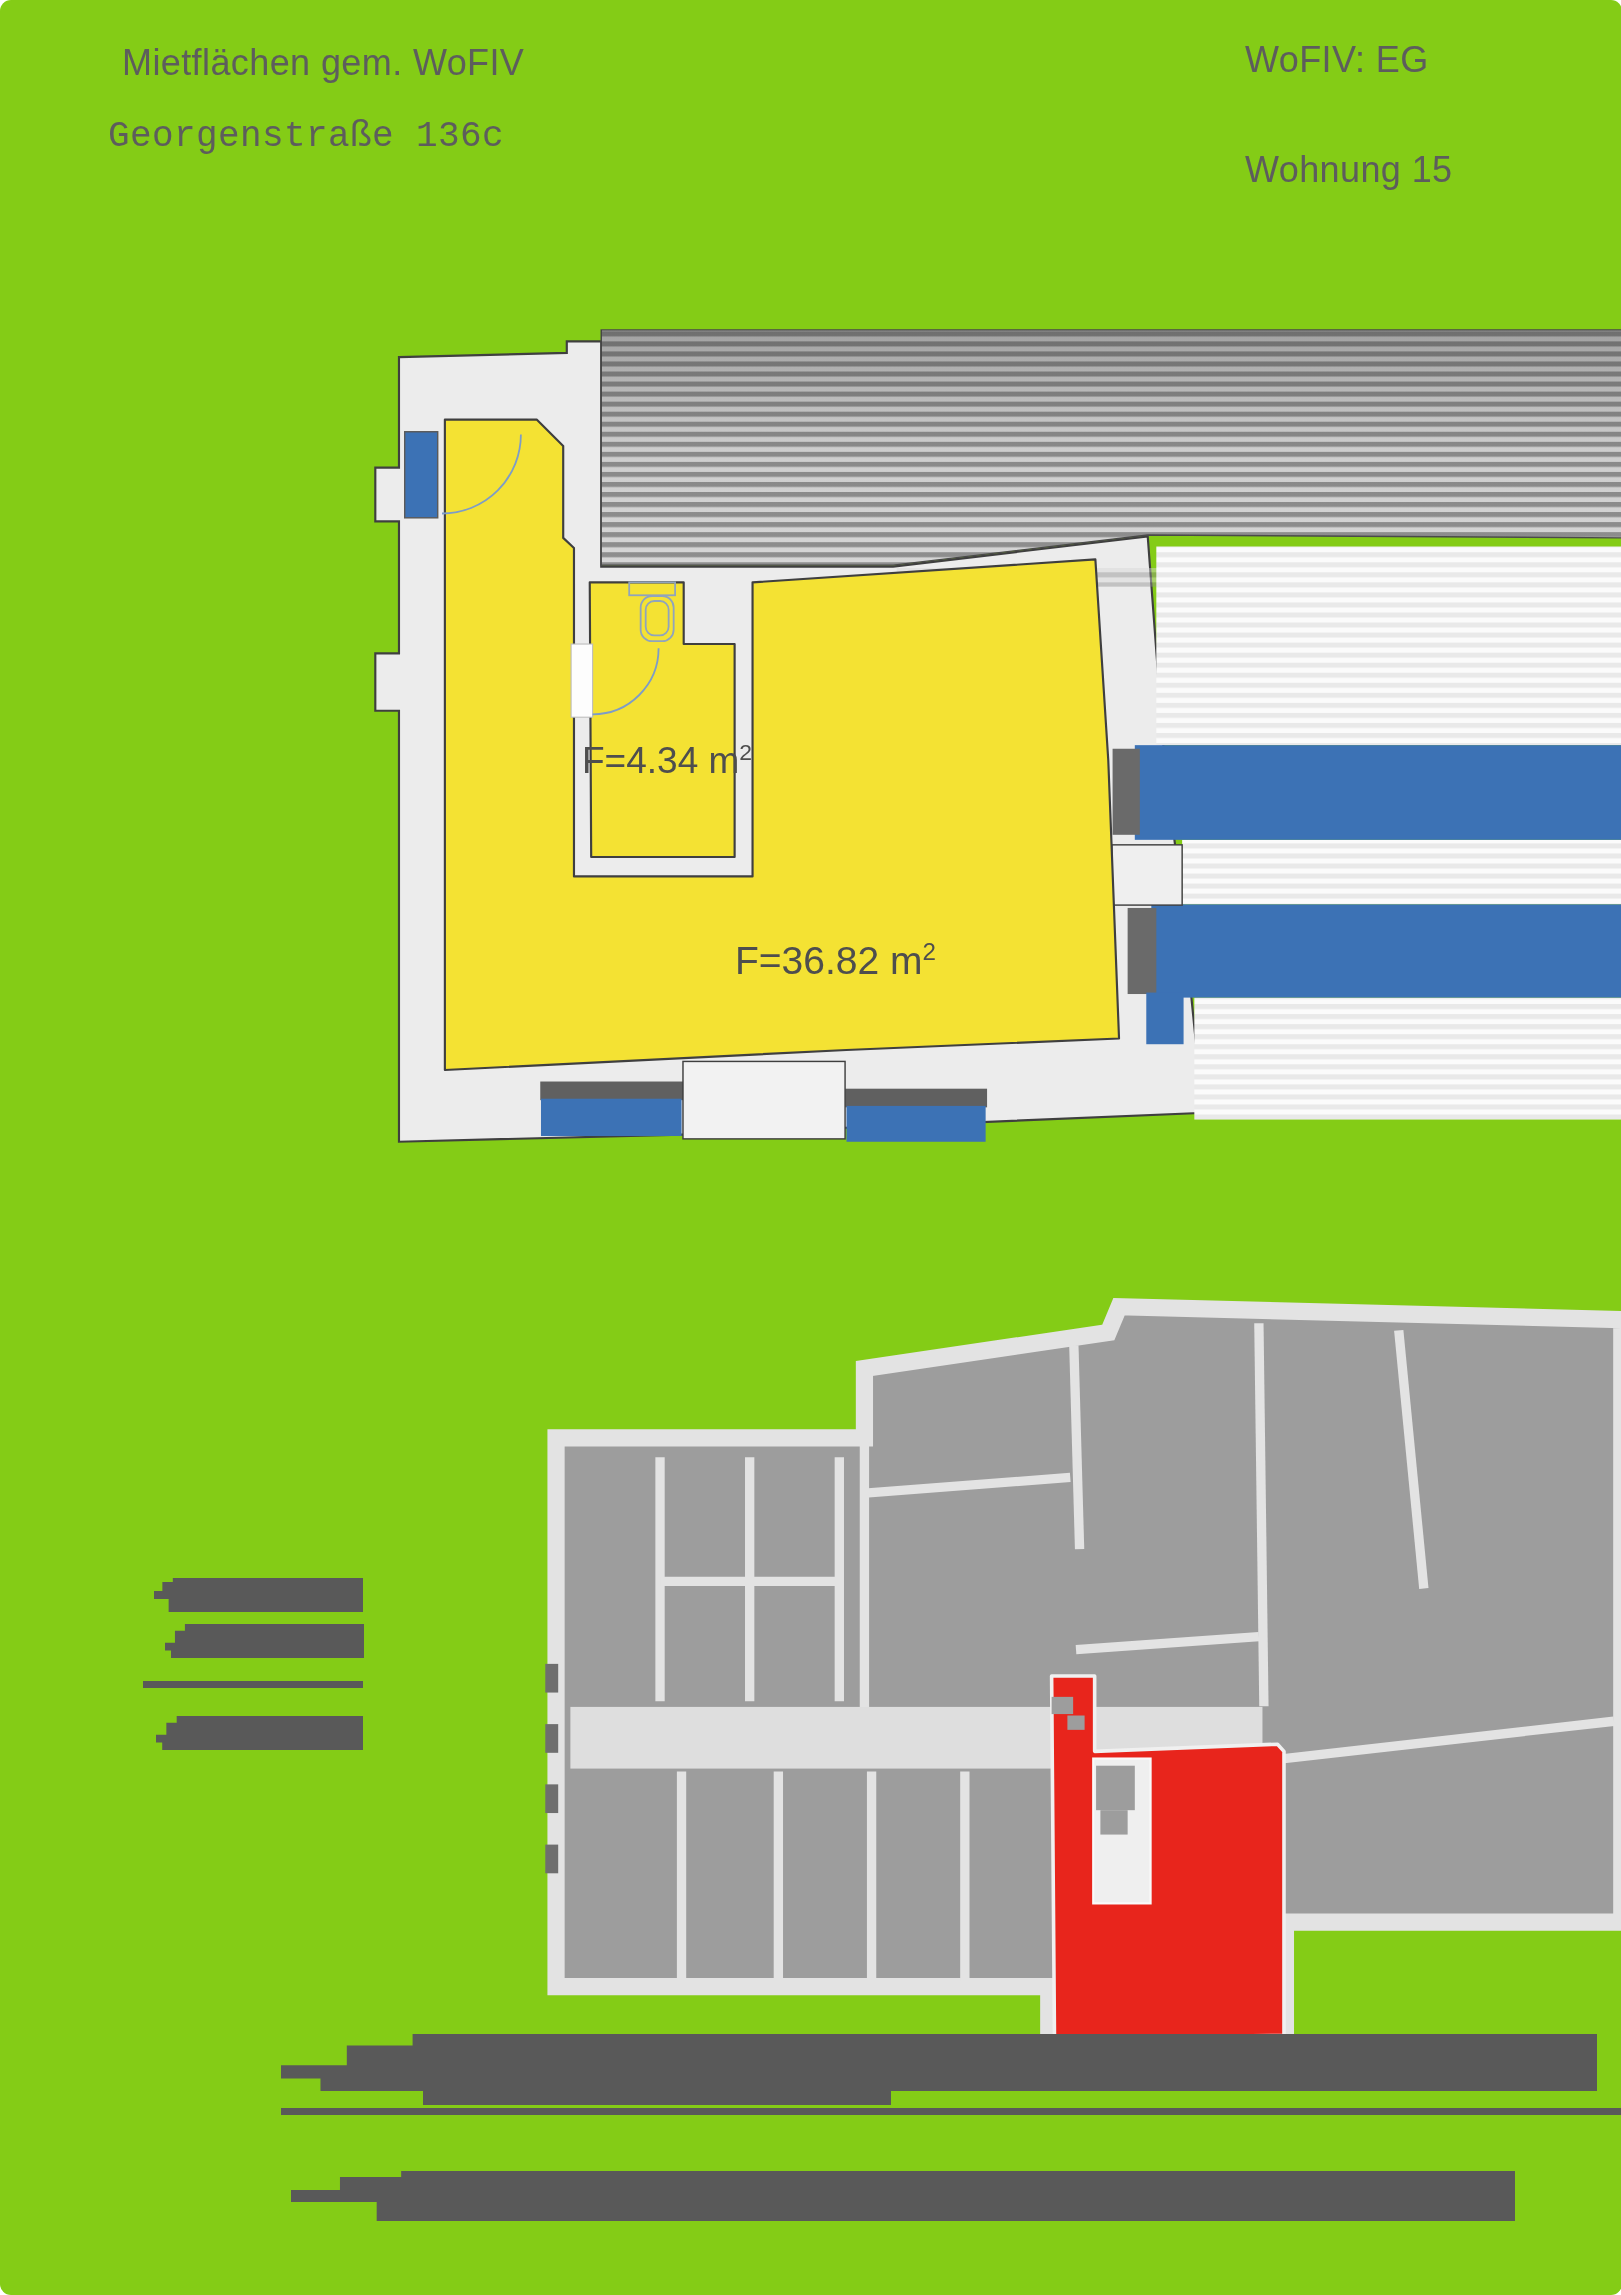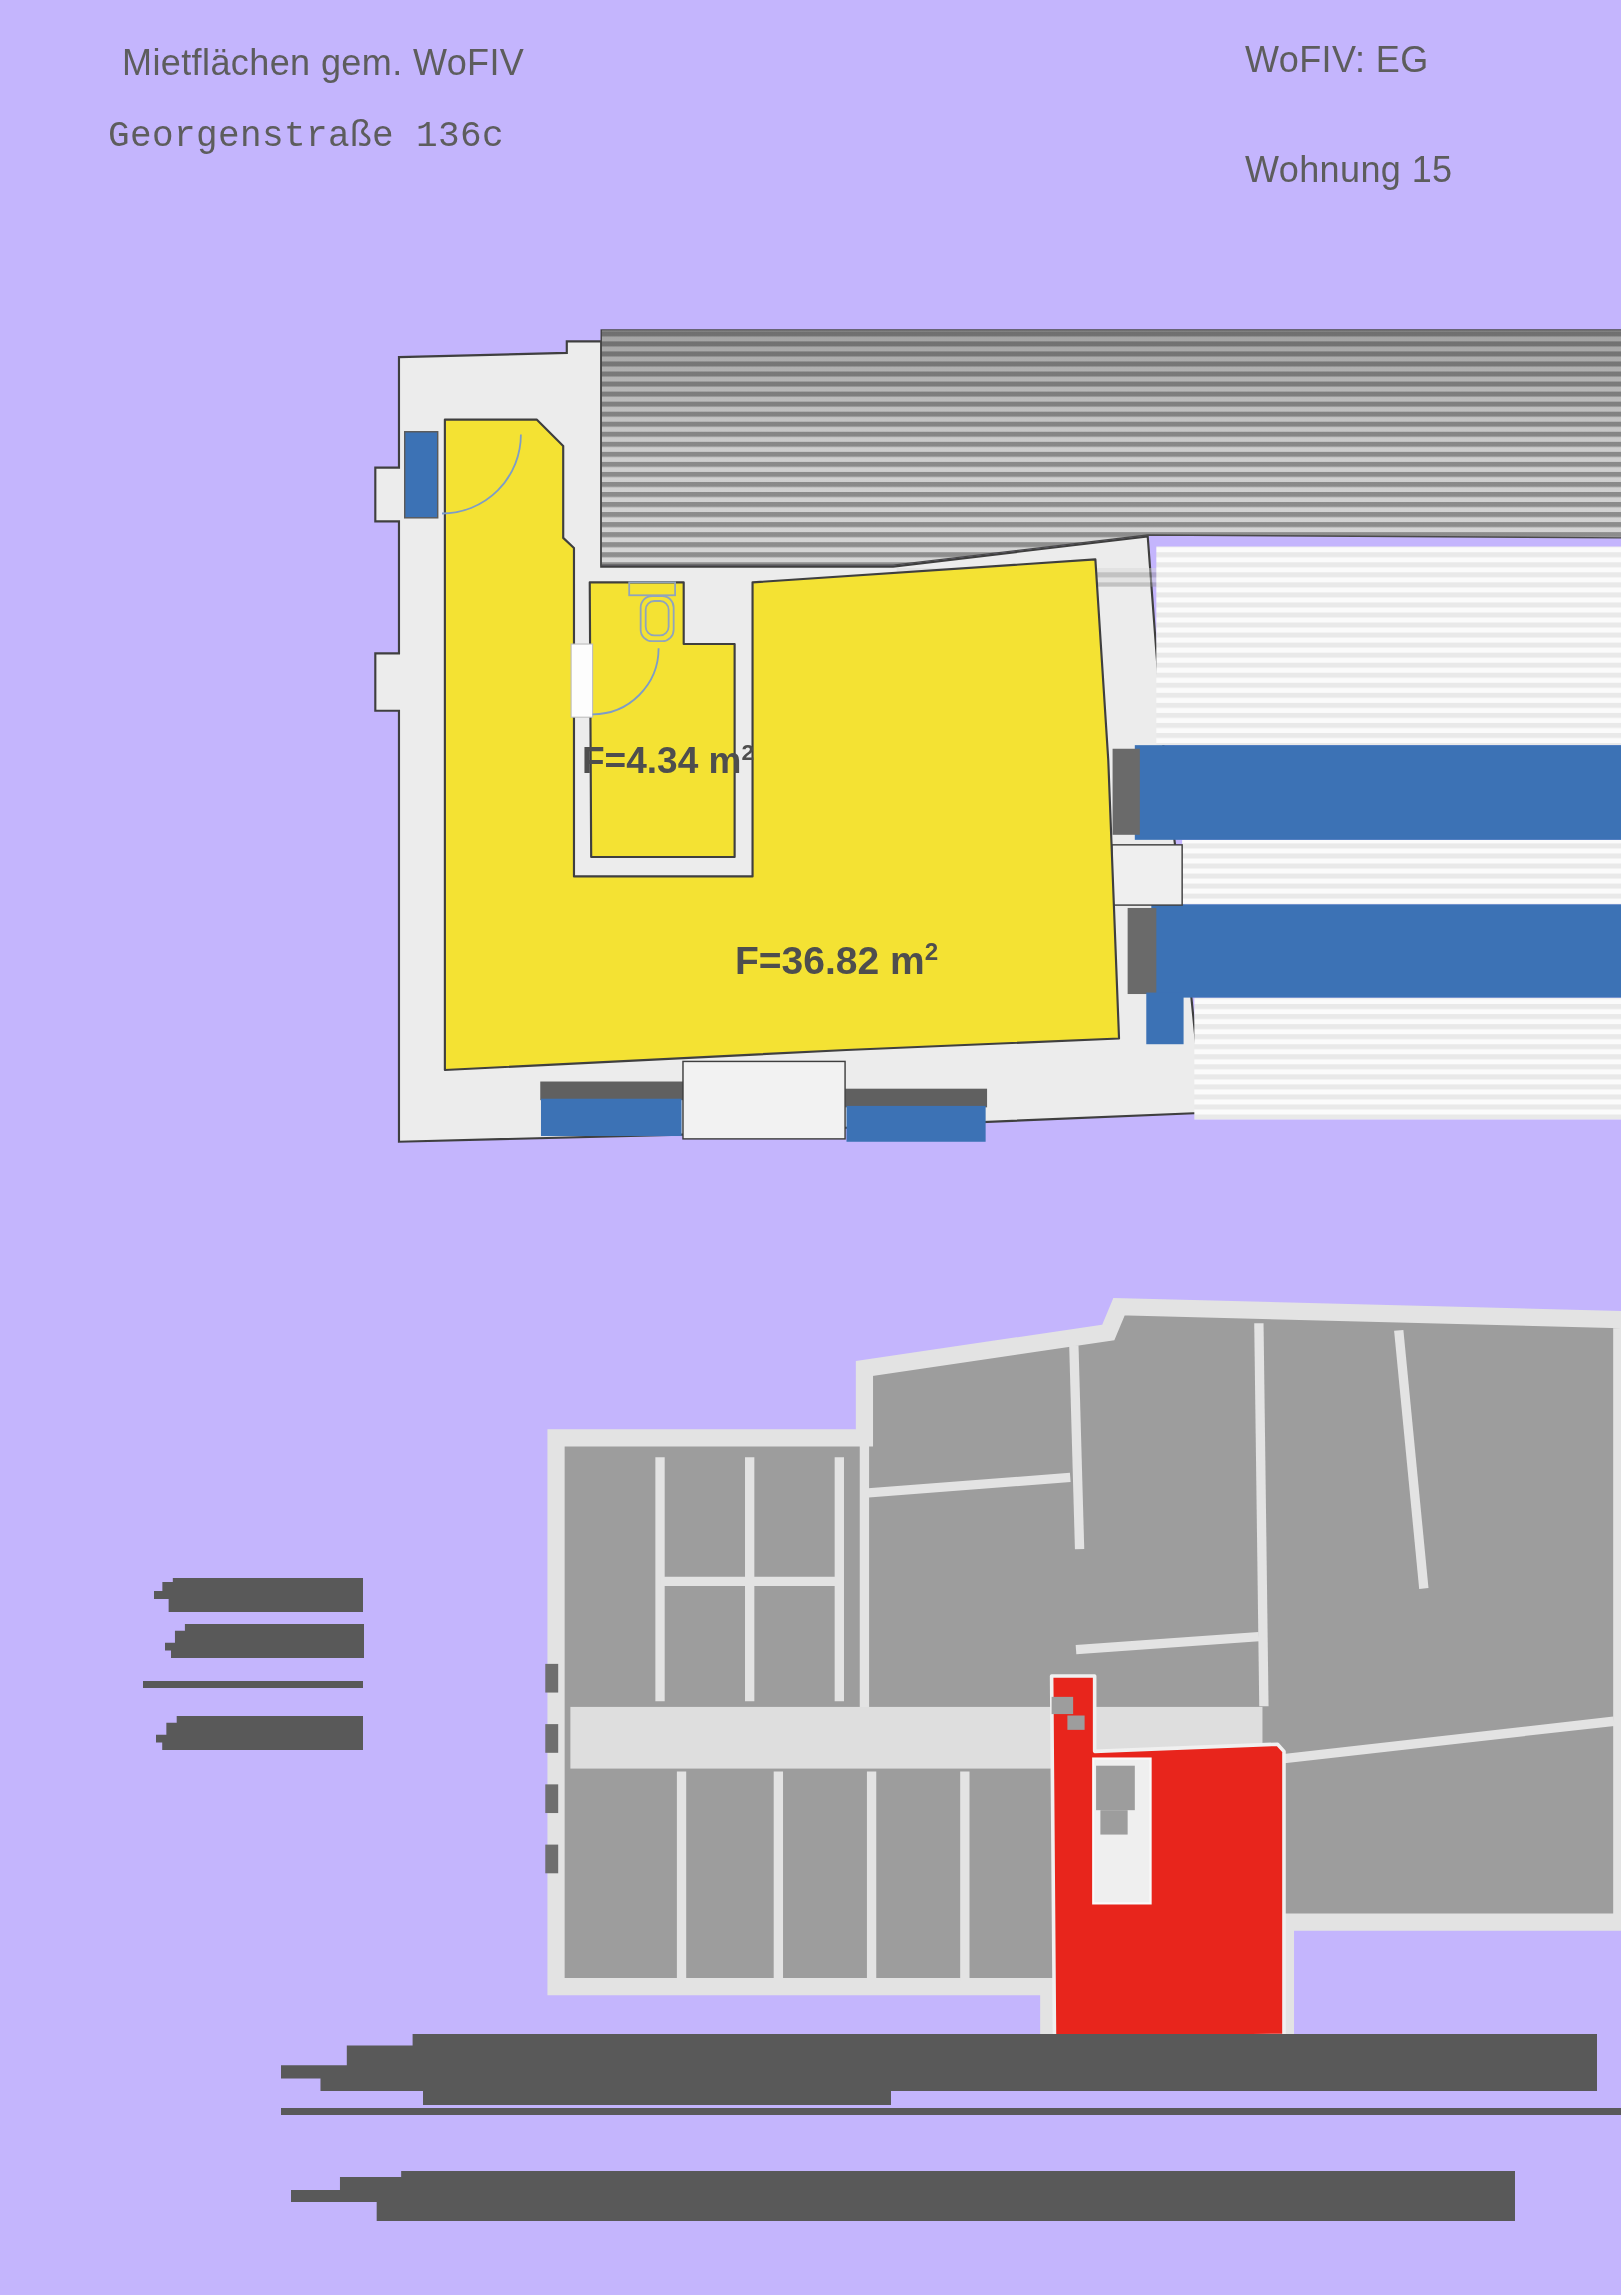--- a/index.html
+++ b/index.html
@@ -8,9 +8,10 @@
     position: relative;
     width: 1622px;
     height: 2295px;
-    background: #c4b5fd;
+    background: #84cc16;
     font-family: "Liberation Sans", sans-serif;
     overflow: hidden;
+    border-radius: 11px;
   }
   svg.plan-svg { position:absolute; left:0; top:0; z-index:1; }
   .hdr {

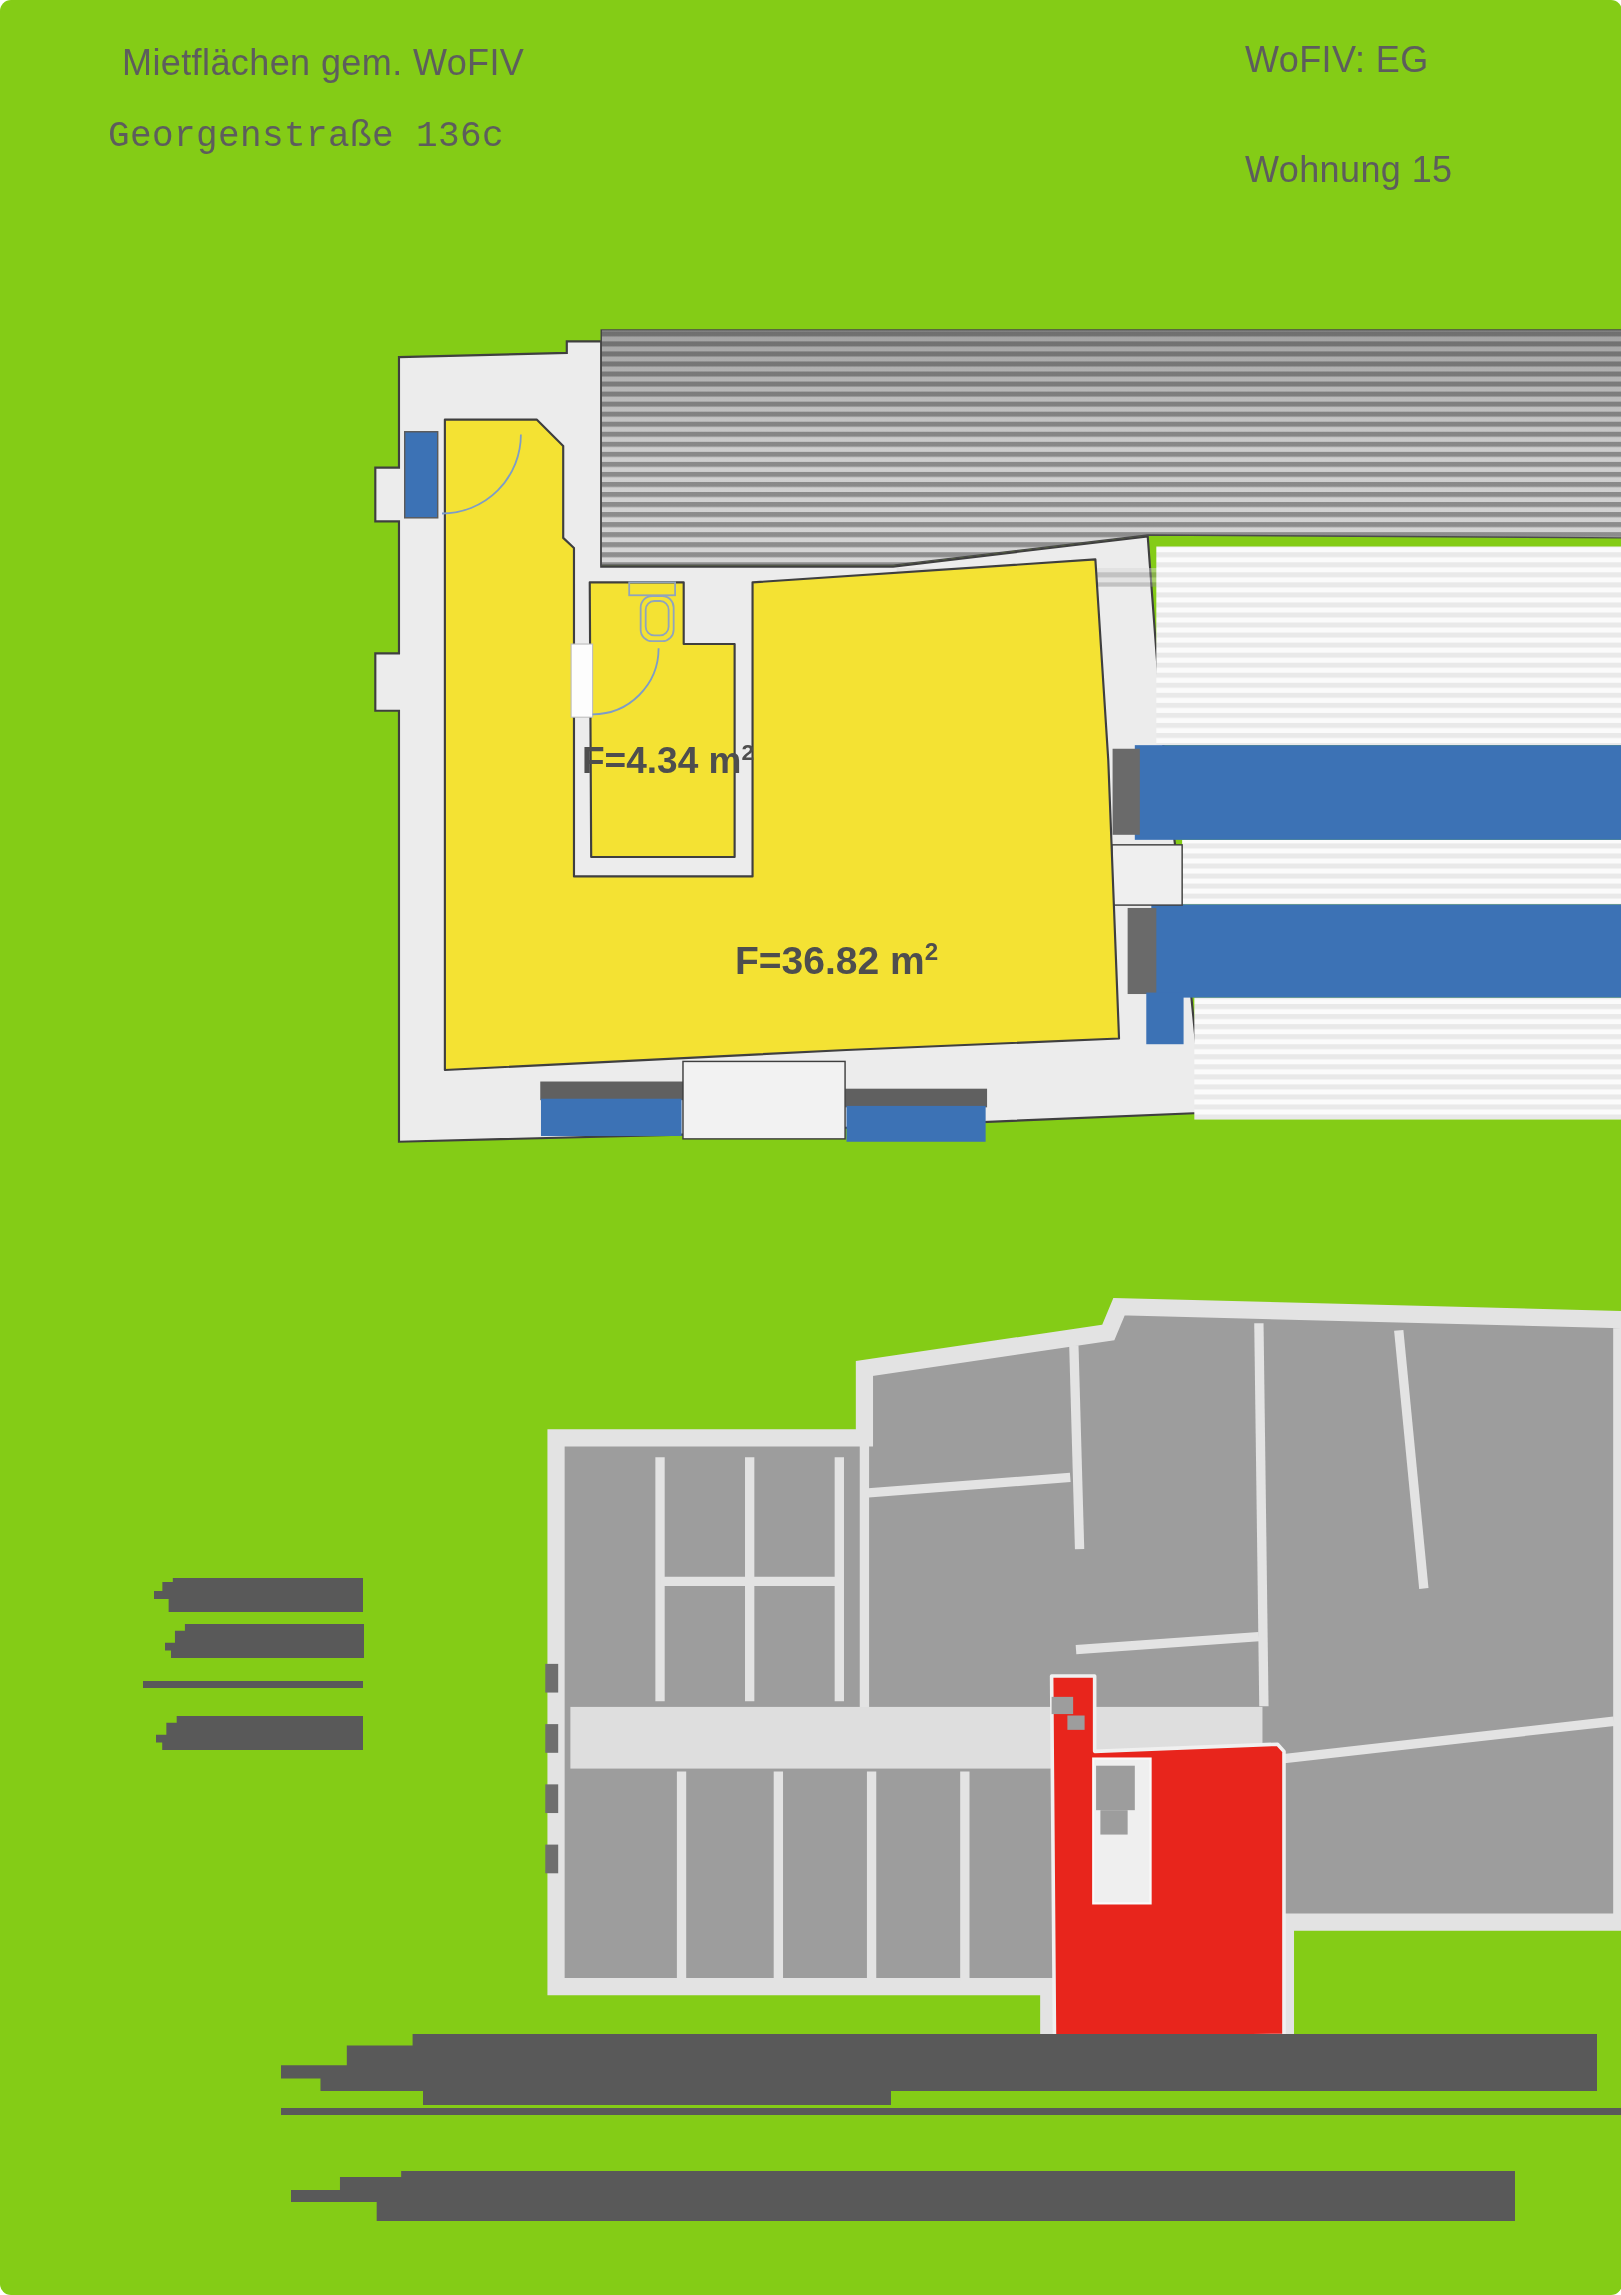--- a/index.html
+++ b/index.html
@@ -20,7 +20,7 @@
   }
   .area-label {
     position:absolute; z-index:2;
-    color:#4e4e4e; font-weight:700; white-space:nowrap;
+    color:#4e4e4e; font-weight:400; white-space:nowrap;
   }
   .area-label sup { font-size:62%; }
   .label-bath { left:582px; top:739px; font-size:37px; }

